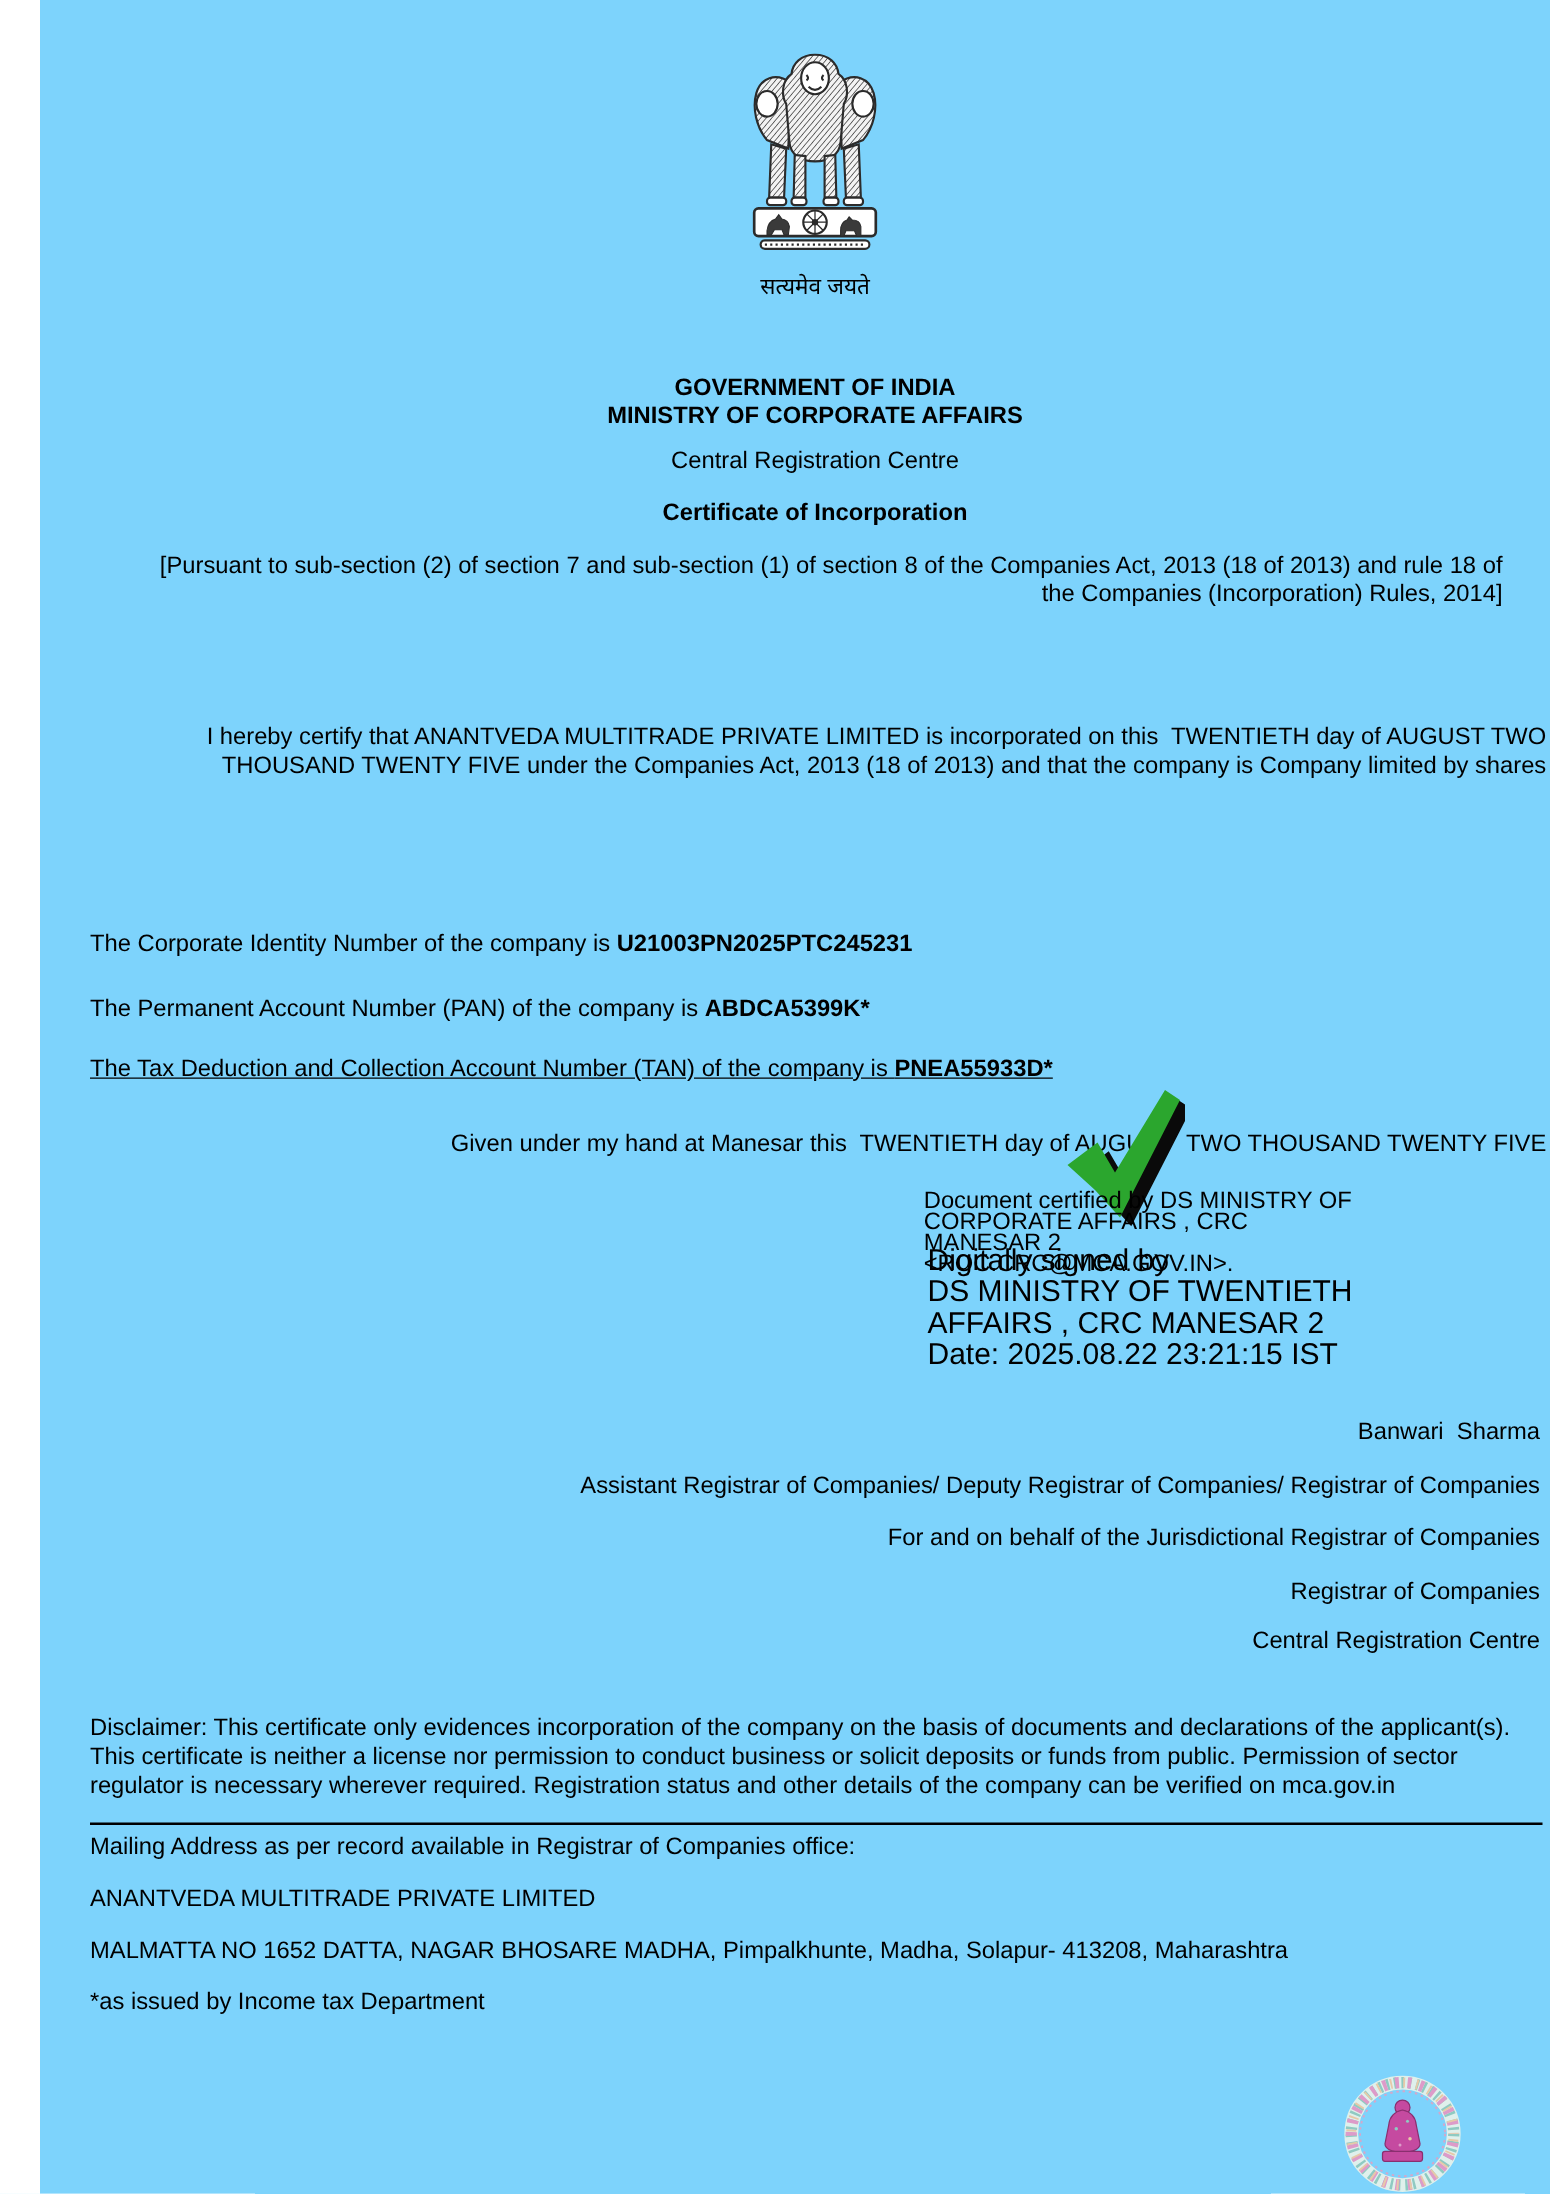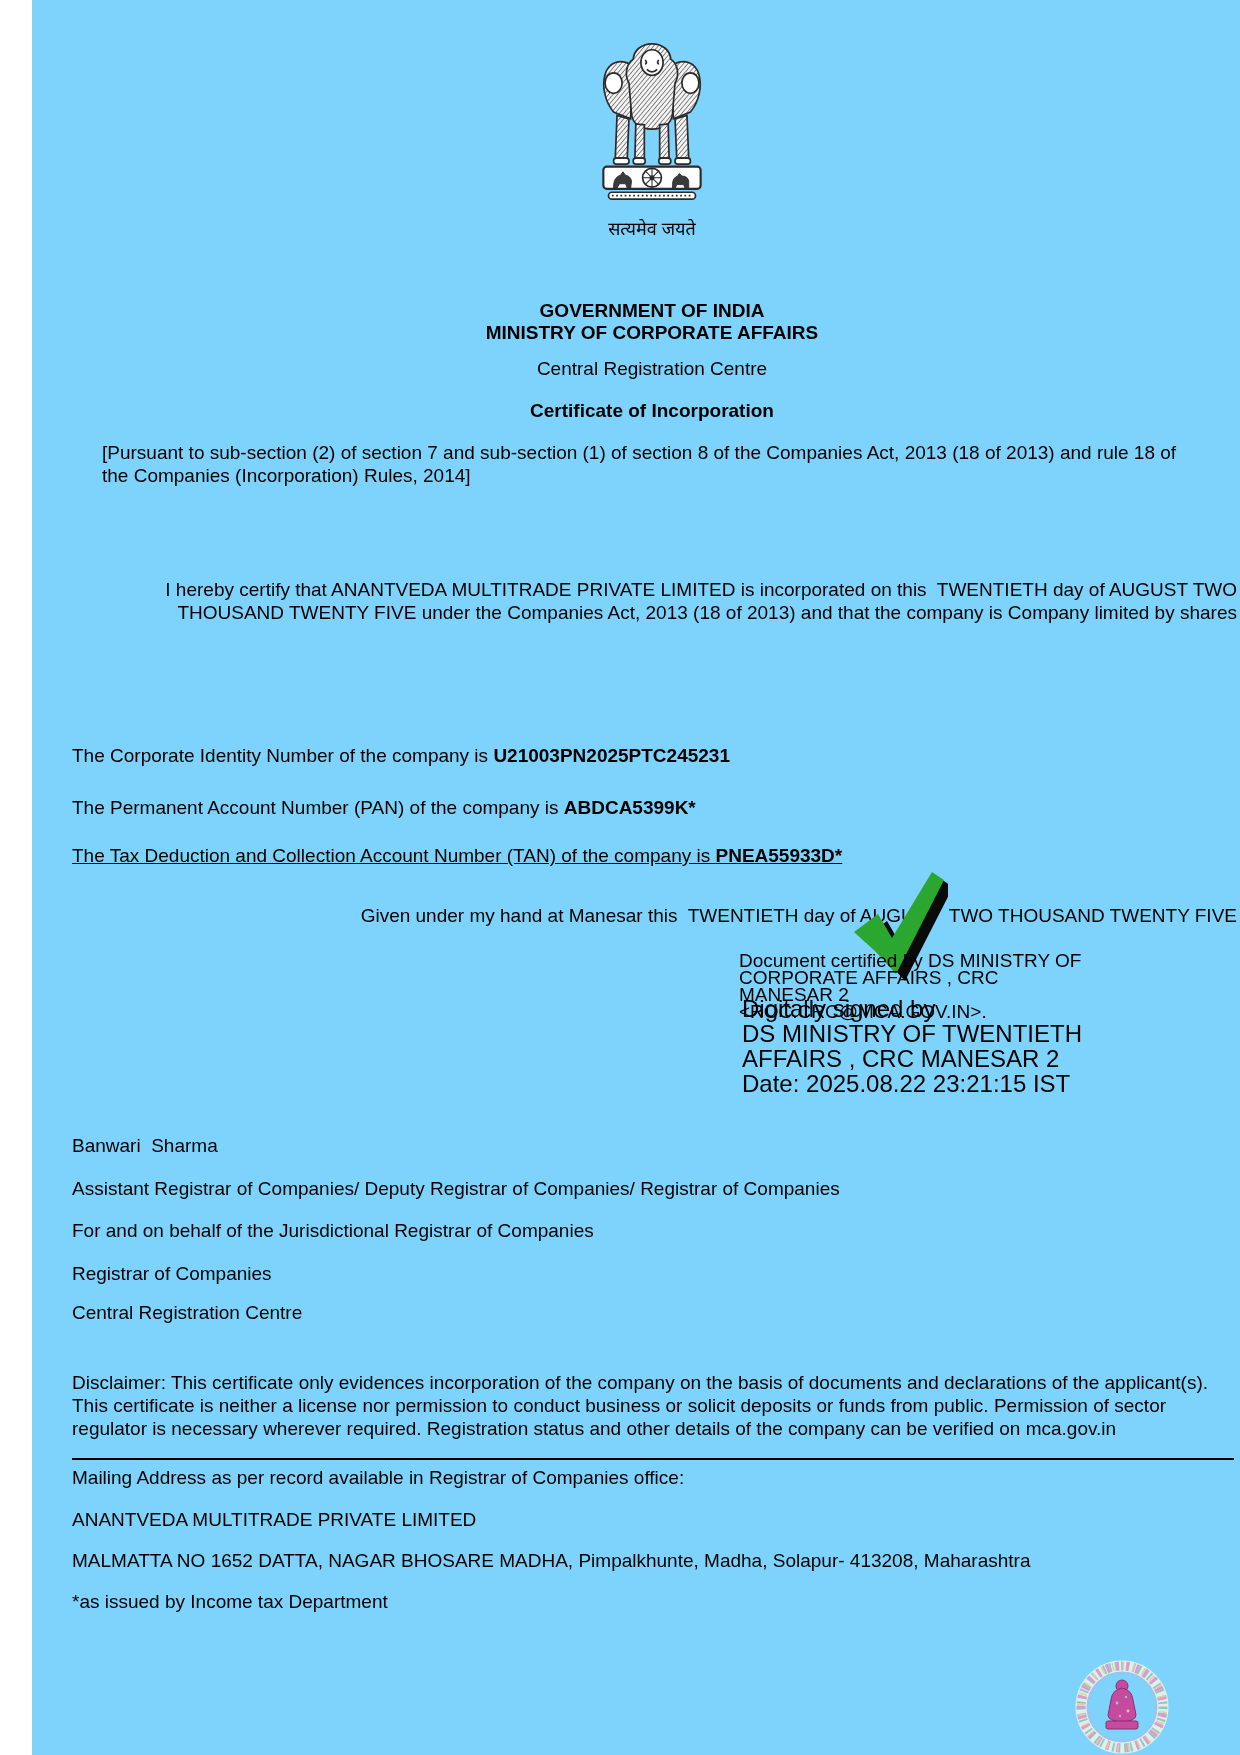--- a/index.html
+++ b/index.html
@@ -22,7 +22,7 @@
   .smallnote{font-size:19px;line-height:17px;}
   .digital{font-size:24px;line-height:25px;}
   .rule{left:40px;width:1162px;height:0;border-top:2px solid #000;}
-  .pursuant{left:70px;width:1100px;margin:0 auto;text-align:left;}
+  .pursuant{left:70px;width:1100px;margin:0 auto;text-align:right;}
 </style>
 </head>
 <body>

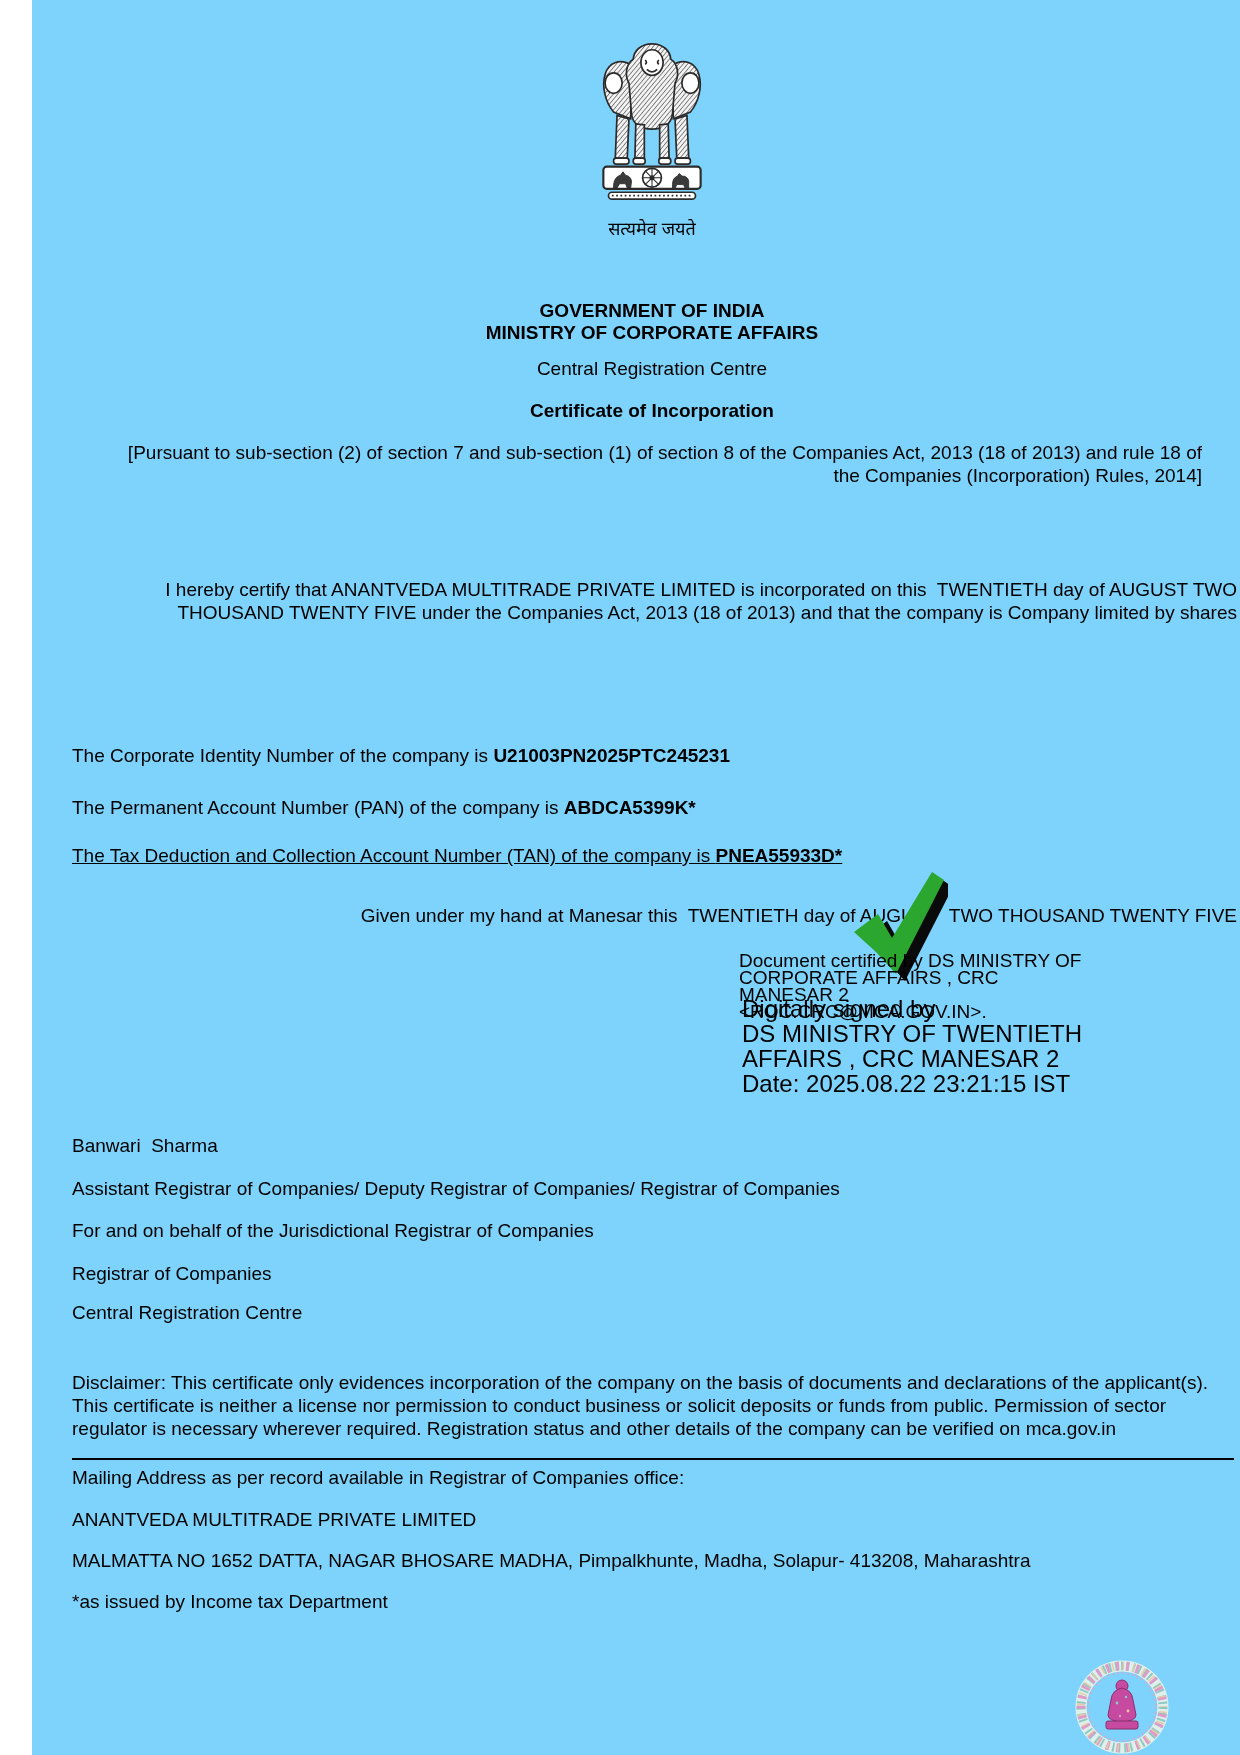--- a/index.html
+++ b/index.html
@@ -18,7 +18,7 @@
   .bold{font-weight:bold;}
   .prewrap{white-space:pre-wrap;text-align:right;}
   .leftcol{left:40px;width:1165px;}
-  .rightal{left:40px;width:1160px;text-align:left;}
+  .rightal{left:40px;width:1160px;text-align:right;}
   .smallnote{font-size:19px;line-height:17px;}
   .digital{font-size:24px;line-height:25px;}
   .rule{left:40px;width:1162px;height:0;border-top:2px solid #000;}

